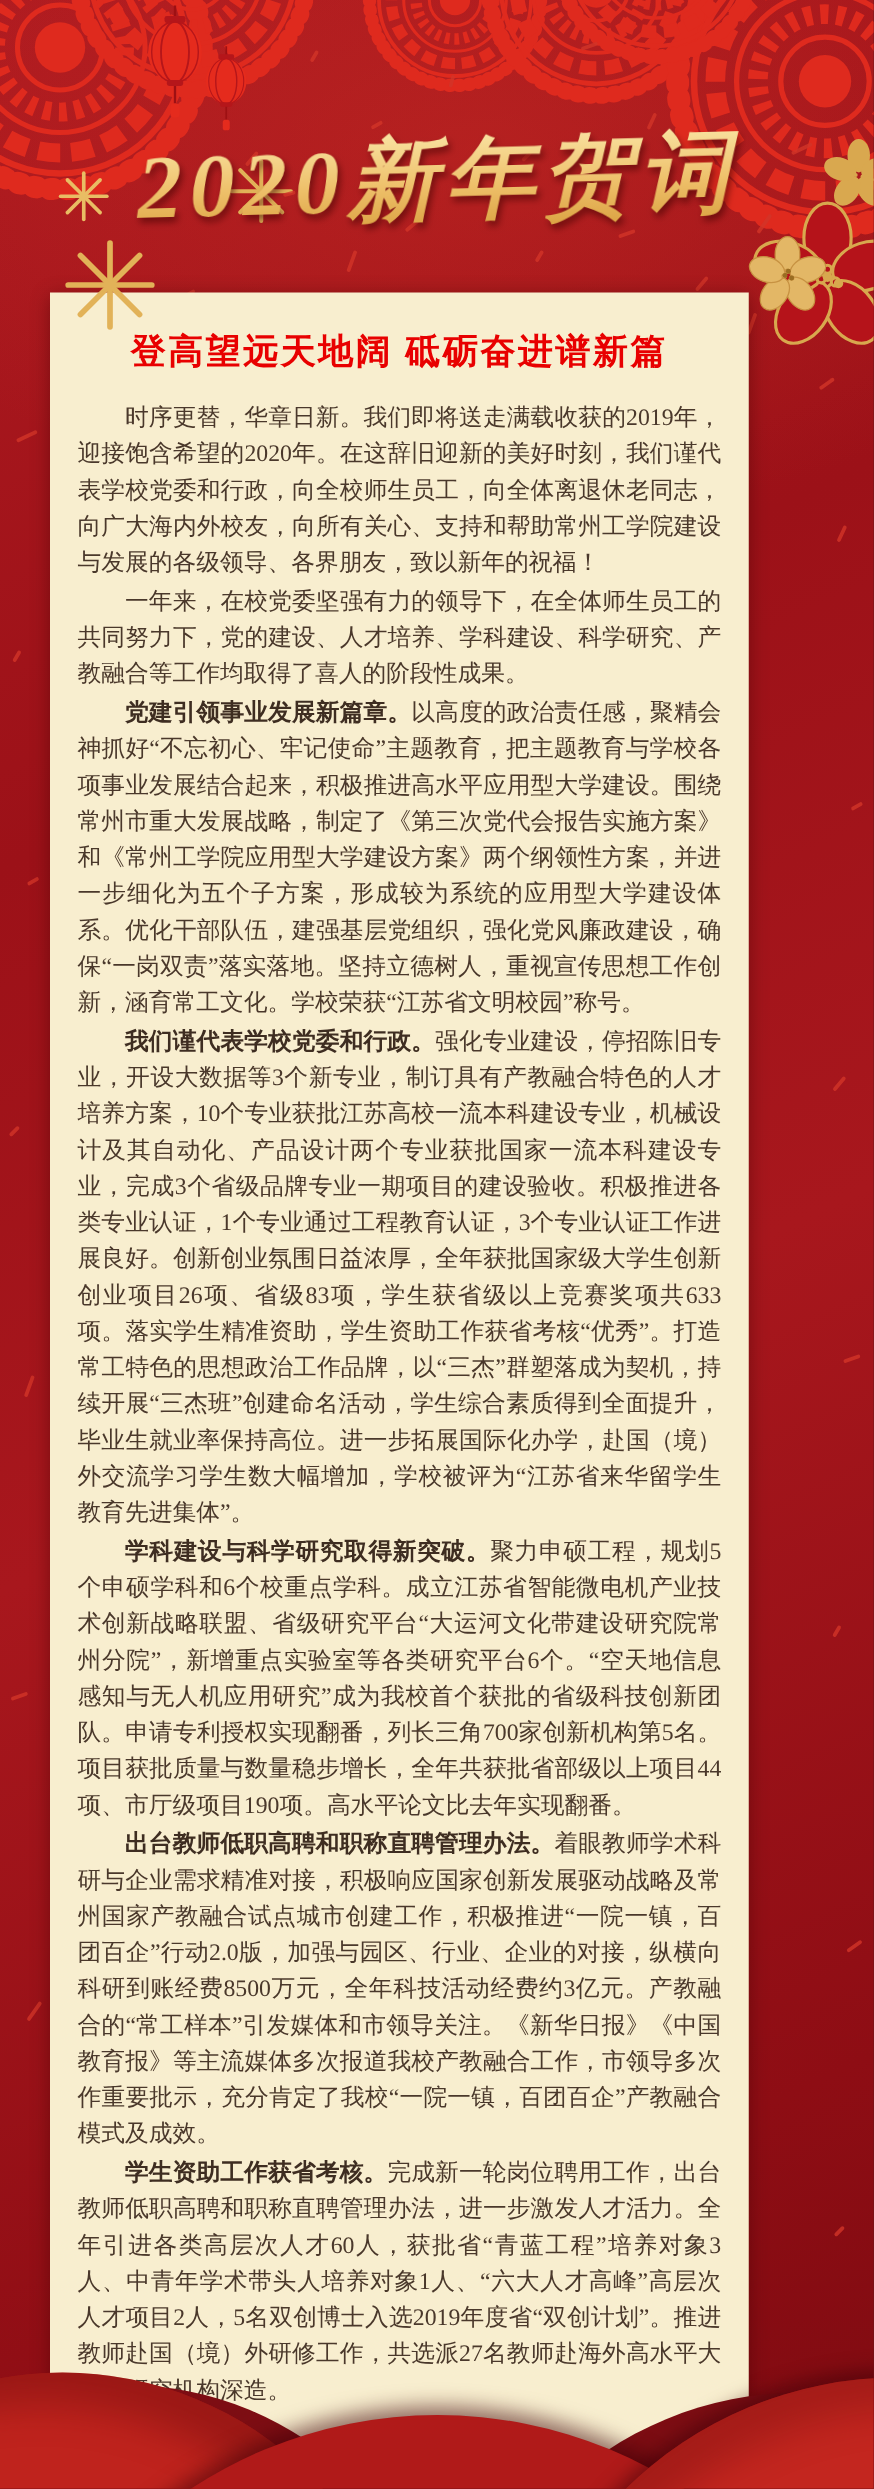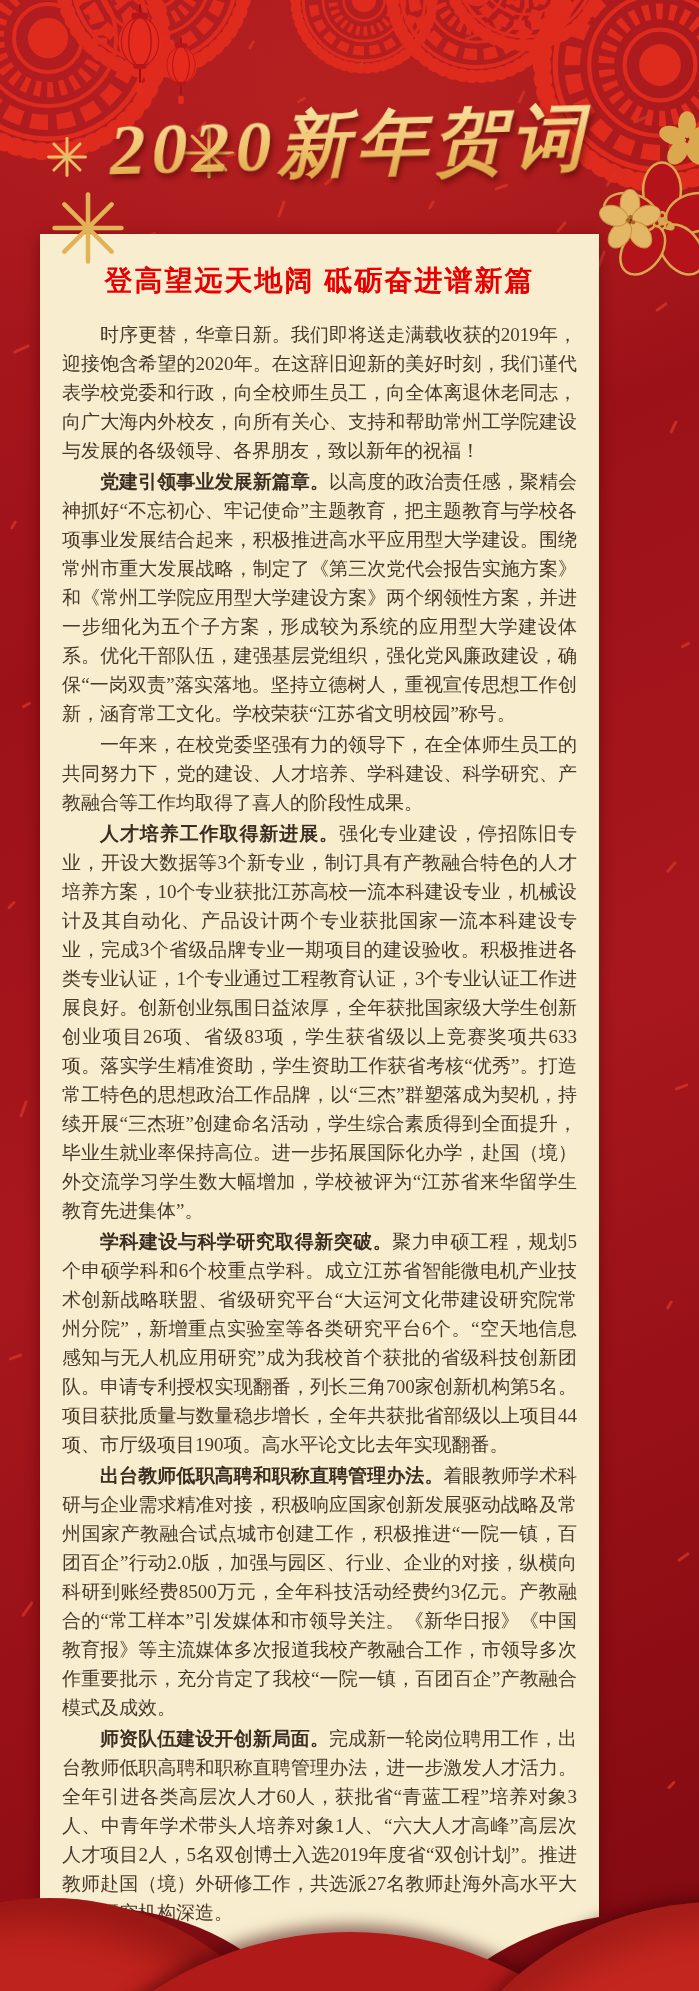--- a/index.html
+++ b/index.html
@@ -215,8 +215,8 @@
     <div class="letter-text">
       <div id="para-list">
           <p class="para">时序更替，华章日新。我们即将送走满载收获的2019年，迎接饱含希望的2020年。在这辞旧迎新的美好时刻，我们谨代表学校党委和行政，向全校师生员工，向全体离退休老同志，向广大海内外校友，向所有关心、支持和帮助常州工学院建设与发展的各级领导、各界朋友，致以新年的祝福！</p>
+          <p class="para">一年来，在校党委坚强有力的领导下，在全体师生员工的共同努力下，党的建设、人才培养、学科建设、科学研究、产教融合等工作均取得了喜人的阶段性成果。</p>
           <p class="para"><b>党建引领事业发展新篇章。</b>以高度的政治责任感，聚精会神抓好“不忘初心、牢记使命”主题教育，把主题教育与学校各项事业发展结合起来，积极推进高水平应用型大学建设。围绕常州市重大发展战略，制定了《第三次党代会报告实施方案》和《常州工学院应用型大学建设方案》两个纲领性方案，并进一步细化为五个子方案，形成较为系统的应用型大学建设体系。优化干部队伍，建强基层党组织，强化党风廉政建设，确保“一岗双责”落实落地。坚持立德树人，重视宣传思想工作创新，涵育常工文化。学校荣获“江苏省文明校园”称号。</p>
-          <p class="para">一年来，在校党委坚强有力的领导下，在全体师生员工的共同努力下，党的建设、人才培养、学科建设、科学研究、产教融合等工作均取得了喜人的阶段性成果。</p>
           <p class="para"><b>人才培养工作取得新进展。</b>强化专业建设，停招陈旧专业，开设大数据等3个新专业，制订具有产教融合特色的人才培养方案，10个专业获批江苏高校一流本科建设专业，机械设计及其自动化、产品设计两个专业获批国家一流本科建设专业，完成3个省级品牌专业一期项目的建设验收。积极推进各类专业认证，1个专业通过工程教育认证，3个专业认证工作进展良好。创新创业氛围日益浓厚，全年获批国家级大学生创新创业项目26项、省级83项，学生获省级以上竞赛奖项共633项。落实学生精准资助，学生资助工作获省考核“优秀”。打造常工特色的思想政治工作品牌，以“三杰”群塑落成为契机，持续开展“三杰班”创建命名活动，学生综合素质得到全面提升，毕业生就业率保持高位。进一步拓展国际化办学，赴国（境）外交流学习学生数大幅增加，学校被评为“江苏省来华留学生教育先进集体”。</p>
           <p class="para"><b>学科建设与科学研究取得新突破。</b>聚力申硕工程，规划5个申硕学科和6个校重点学科。成立江苏省智能微电机产业技术创新战略联盟、省级研究平台“大运河文化带建设研究院常州分院”，新增重点实验室等各类研究平台6个。“空天地信息感知与无人机应用研究”成为我校首个获批的省级科技创新团队。申请专利授权实现翻番，列长三角700家创新机构第5名。项目获批质量与数量稳步增长，全年共获批省部级以上项目44项、市厅级项目190项。高水平论文比去年实现翻番。</p>
           <p class="para"><b>出台教师低职高聘和职称直聘管理办法。</b>着眼教师学术科研与企业需求精准对接，积极响应国家创新发展驱动战略及常州国家产教融合试点城市创建工作，积极推进“一院一镇，百团百企”行动2.0版，加强与园区、行业、企业的对接，纵横向科研到账经费8500万元，全年科技活动经费约3亿元。产教融合的“常工样本”引发媒体和市领导关注。《新华日报》《中国教育报》等主流媒体多次报道我校产教融合工作，市领导多次作重要批示，充分肯定了我校“一院一镇，百团百企”产教融合模式及成效。</p>

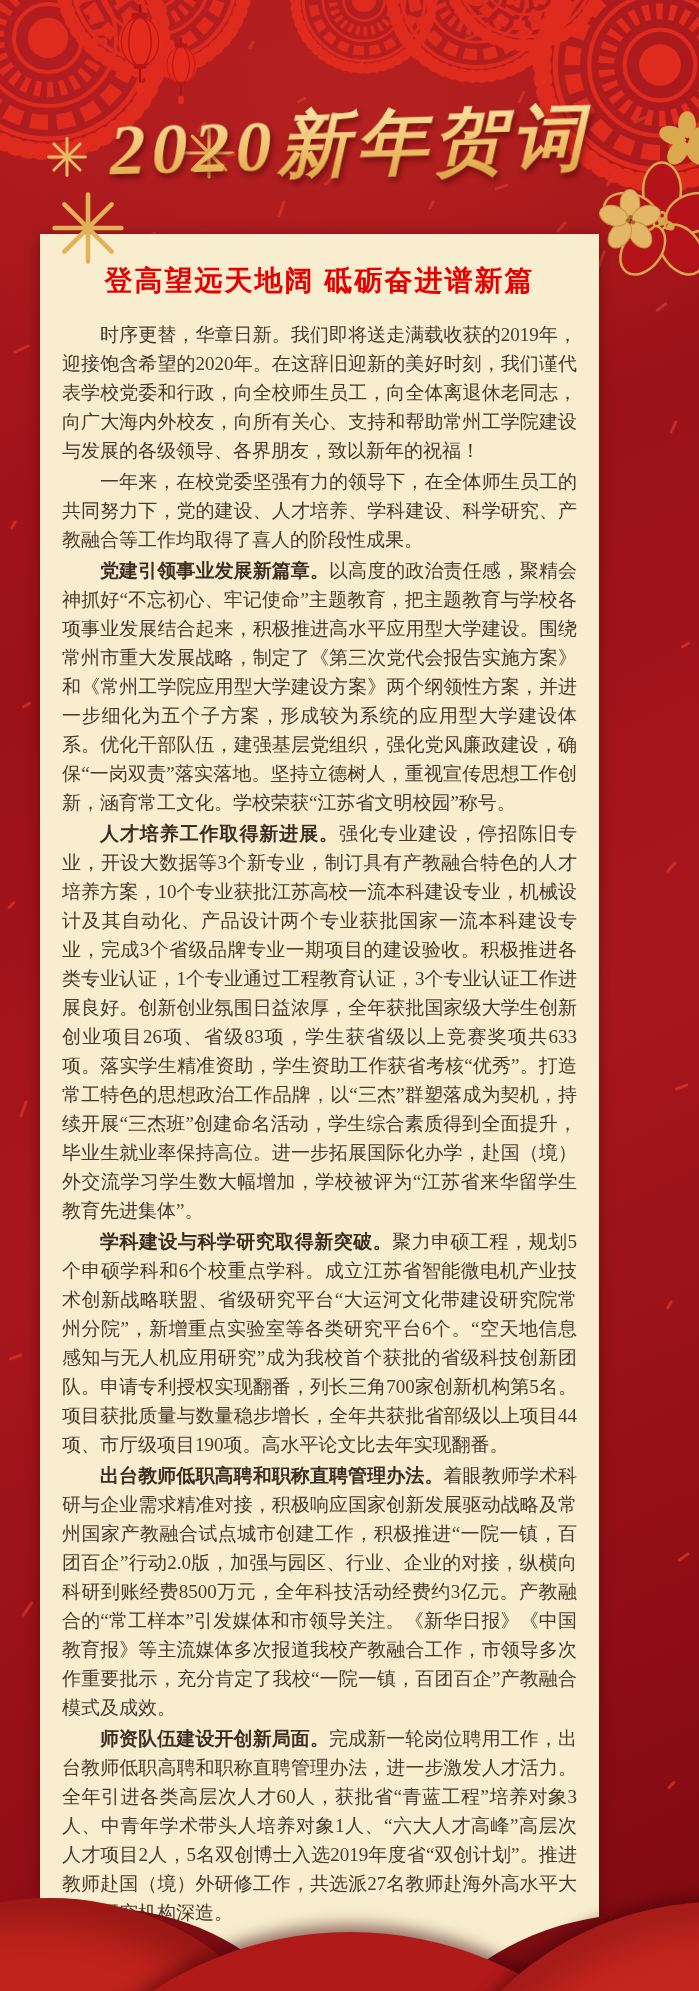--- a/index.html
+++ b/index.html
@@ -217,7 +217,7 @@
           <p class="para">时序更替，华章日新。我们即将送走满载收获的2019年，迎接饱含希望的2020年。在这辞旧迎新的美好时刻，我们谨代表学校党委和行政，向全校师生员工，向全体离退休老同志，向广大海内外校友，向所有关心、支持和帮助常州工学院建设与发展的各级领导、各界朋友，致以新年的祝福！</p>
           <p class="para">一年来，在校党委坚强有力的领导下，在全体师生员工的共同努力下，党的建设、人才培养、学科建设、科学研究、产教融合等工作均取得了喜人的阶段性成果。</p>
           <p class="para"><b>党建引领事业发展新篇章。</b>以高度的政治责任感，聚精会神抓好“不忘初心、牢记使命”主题教育，把主题教育与学校各项事业发展结合起来，积极推进高水平应用型大学建设。围绕常州市重大发展战略，制定了《第三次党代会报告实施方案》和《常州工学院应用型大学建设方案》两个纲领性方案，并进一步细化为五个子方案，形成较为系统的应用型大学建设体系。优化干部队伍，建强基层党组织，强化党风廉政建设，确保“一岗双责”落实落地。坚持立德树人，重视宣传思想工作创新，涵育常工文化。学校荣获“江苏省文明校园”称号。</p>
-          <p class="para"><b>人才培养工作取得新进展。</b>强化专业建设，停招陈旧专业，开设大数据等3个新专业，制订具有产教融合特色的人才培养方案，10个专业获批江苏高校一流本科建设专业，机械设计及其自动化、产品设计两个专业获批国家一流本科建设专业，完成3个省级品牌专业一期项目的建设验收。积极推进各类专业认证，1个专业通过工程教育认证，3个专业认证工作进展良好。创新创业氛围日益浓厚，全年获批国家级大学生创新创业项目26项、省级83项，学生获省级以上竞赛奖项共633项。落实学生精准资助，学生资助工作获省考核“优秀”。打造常工特色的思想政治工作品牌，以“三杰”群塑落成为契机，持续开展“三杰班”创建命名活动，学生综合素质得到全面提升，毕业生就业率保持高位。进一步拓展国际化办学，赴国（境）外交流学习学生数大幅增加，学校被评为“江苏省来华留学生教育先进集体”。</p>
+          <p class="para"><b>我们谨代表学校党委和行政。</b>强化专业建设，停招陈旧专业，开设大数据等3个新专业，制订具有产教融合特色的人才培养方案，10个专业获批江苏高校一流本科建设专业，机械设计及其自动化、产品设计两个专业获批国家一流本科建设专业，完成3个省级品牌专业一期项目的建设验收。积极推进各类专业认证，1个专业通过工程教育认证，3个专业认证工作进展良好。创新创业氛围日益浓厚，全年获批国家级大学生创新创业项目26项、省级83项，学生获省级以上竞赛奖项共633项。落实学生精准资助，学生资助工作获省考核“优秀”。打造常工特色的思想政治工作品牌，以“三杰”群塑落成为契机，持续开展“三杰班”创建命名活动，学生综合素质得到全面提升，毕业生就业率保持高位。进一步拓展国际化办学，赴国（境）外交流学习学生数大幅增加，学校被评为“江苏省来华留学生教育先进集体”。</p>
           <p class="para"><b>学科建设与科学研究取得新突破。</b>聚力申硕工程，规划5个申硕学科和6个校重点学科。成立江苏省智能微电机产业技术创新战略联盟、省级研究平台“大运河文化带建设研究院常州分院”，新增重点实验室等各类研究平台6个。“空天地信息感知与无人机应用研究”成为我校首个获批的省级科技创新团队。申请专利授权实现翻番，列长三角700家创新机构第5名。项目获批质量与数量稳步增长，全年共获批省部级以上项目44项、市厅级项目190项。高水平论文比去年实现翻番。</p>
           <p class="para"><b>出台教师低职高聘和职称直聘管理办法。</b>着眼教师学术科研与企业需求精准对接，积极响应国家创新发展驱动战略及常州国家产教融合试点城市创建工作，积极推进“一院一镇，百团百企”行动2.0版，加强与园区、行业、企业的对接，纵横向科研到账经费8500万元，全年科技活动经费约3亿元。产教融合的“常工样本”引发媒体和市领导关注。《新华日报》《中国教育报》等主流媒体多次报道我校产教融合工作，市领导多次作重要批示，充分肯定了我校“一院一镇，百团百企”产教融合模式及成效。</p>
           <p class="para"><b>师资队伍建设开创新局面。</b>完成新一轮岗位聘用工作，出台教师低职高聘和职称直聘管理办法，进一步激发人才活力。全年引进各类高层次人才60人，获批省“青蓝工程”培养对象3人、中青年学术带头人培养对象1人、“六大人才高峰”高层次人才项目2人，5名双创博士入选2019年度省“双创计划”。推进教师赴国（境）外研修工作，共选派27名教师赴海外高水平大学或研究机构深造。</p>

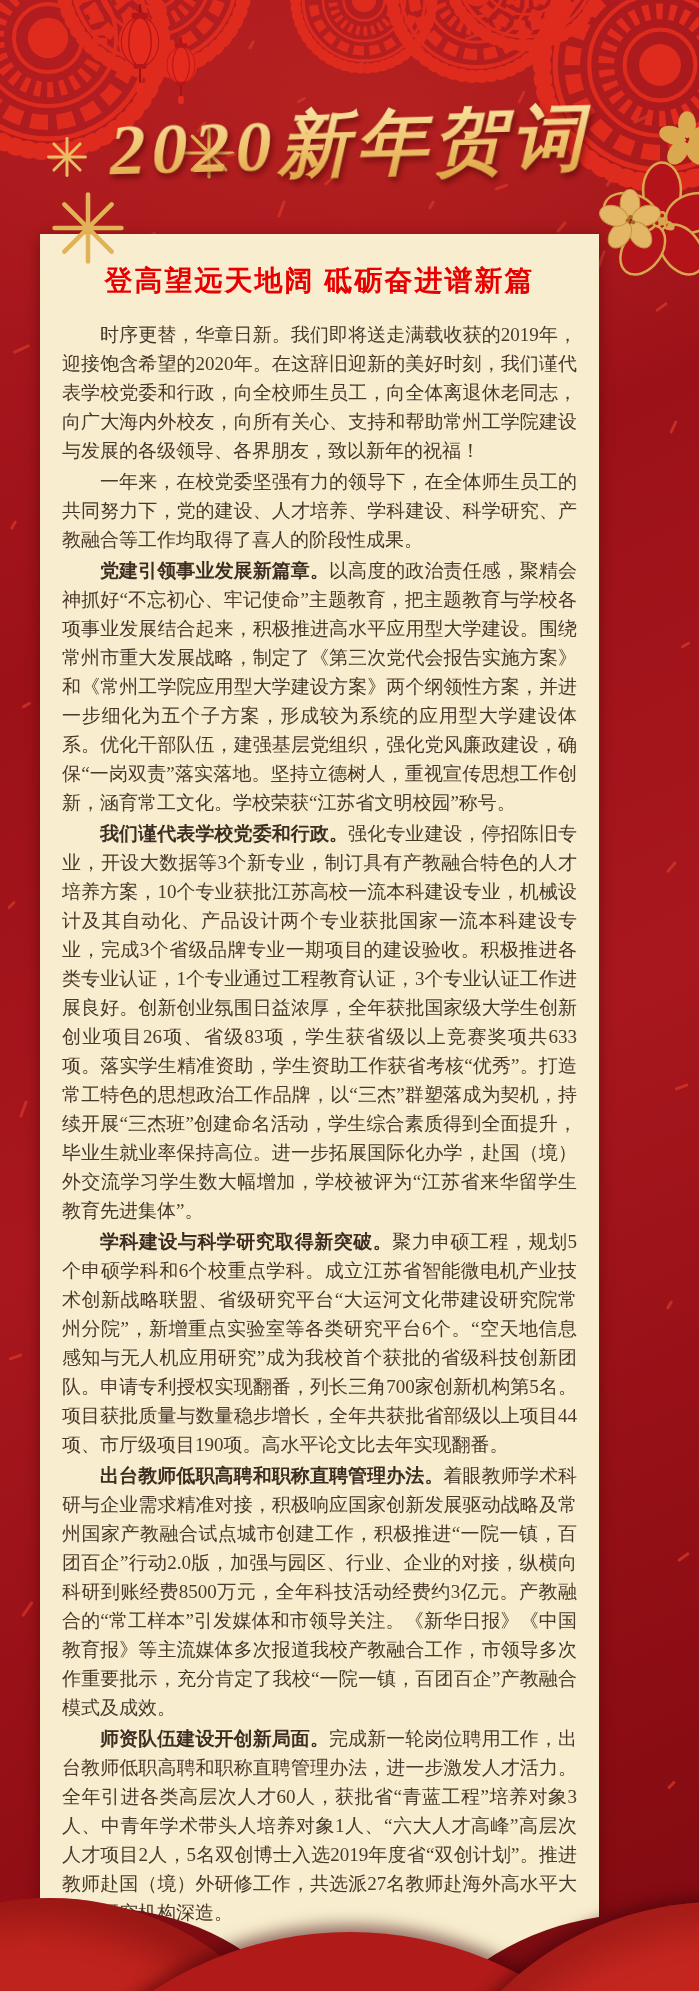--- a/index.html
+++ b/index.html
@@ -220,7 +220,7 @@
           <p class="para"><b>我们谨代表学校党委和行政。</b>强化专业建设，停招陈旧专业，开设大数据等3个新专业，制订具有产教融合特色的人才培养方案，10个专业获批江苏高校一流本科建设专业，机械设计及其自动化、产品设计两个专业获批国家一流本科建设专业，完成3个省级品牌专业一期项目的建设验收。积极推进各类专业认证，1个专业通过工程教育认证，3个专业认证工作进展良好。创新创业氛围日益浓厚，全年获批国家级大学生创新创业项目26项、省级83项，学生获省级以上竞赛奖项共633项。落实学生精准资助，学生资助工作获省考核“优秀”。打造常工特色的思想政治工作品牌，以“三杰”群塑落成为契机，持续开展“三杰班”创建命名活动，学生综合素质得到全面提升，毕业生就业率保持高位。进一步拓展国际化办学，赴国（境）外交流学习学生数大幅增加，学校被评为“江苏省来华留学生教育先进集体”。</p>
           <p class="para"><b>学科建设与科学研究取得新突破。</b>聚力申硕工程，规划5个申硕学科和6个校重点学科。成立江苏省智能微电机产业技术创新战略联盟、省级研究平台“大运河文化带建设研究院常州分院”，新增重点实验室等各类研究平台6个。“空天地信息感知与无人机应用研究”成为我校首个获批的省级科技创新团队。申请专利授权实现翻番，列长三角700家创新机构第5名。项目获批质量与数量稳步增长，全年共获批省部级以上项目44项、市厅级项目190项。高水平论文比去年实现翻番。</p>
           <p class="para"><b>出台教师低职高聘和职称直聘管理办法。</b>着眼教师学术科研与企业需求精准对接，积极响应国家创新发展驱动战略及常州国家产教融合试点城市创建工作，积极推进“一院一镇，百团百企”行动2.0版，加强与园区、行业、企业的对接，纵横向科研到账经费8500万元，全年科技活动经费约3亿元。产教融合的“常工样本”引发媒体和市领导关注。《新华日报》《中国教育报》等主流媒体多次报道我校产教融合工作，市领导多次作重要批示，充分肯定了我校“一院一镇，百团百企”产教融合模式及成效。</p>
-          <p class="para"><b>师资队伍建设开创新局面。</b>完成新一轮岗位聘用工作，出台教师低职高聘和职称直聘管理办法，进一步激发人才活力。全年引进各类高层次人才60人，获批省“青蓝工程”培养对象3人、中青年学术带头人培养对象1人、“六大人才高峰”高层次人才项目2人，5名双创博士入选2019年度省“双创计划”。推进教师赴国（境）外研修工作，共选派27名教师赴海外高水平大学或研究机构深造。</p>
+          <p class="para"><b>学生资助工作获省考核。</b>完成新一轮岗位聘用工作，出台教师低职高聘和职称直聘管理办法，进一步激发人才活力。全年引进各类高层次人才60人，获批省“青蓝工程”培养对象3人、中青年学术带头人培养对象1人、“六大人才高峰”高层次人才项目2人，5名双创博士入选2019年度省“双创计划”。推进教师赴国（境）外研修工作，共选派27名教师赴海外高水平大学或研究机构深造。</p>
         </div>
 
     </div>

